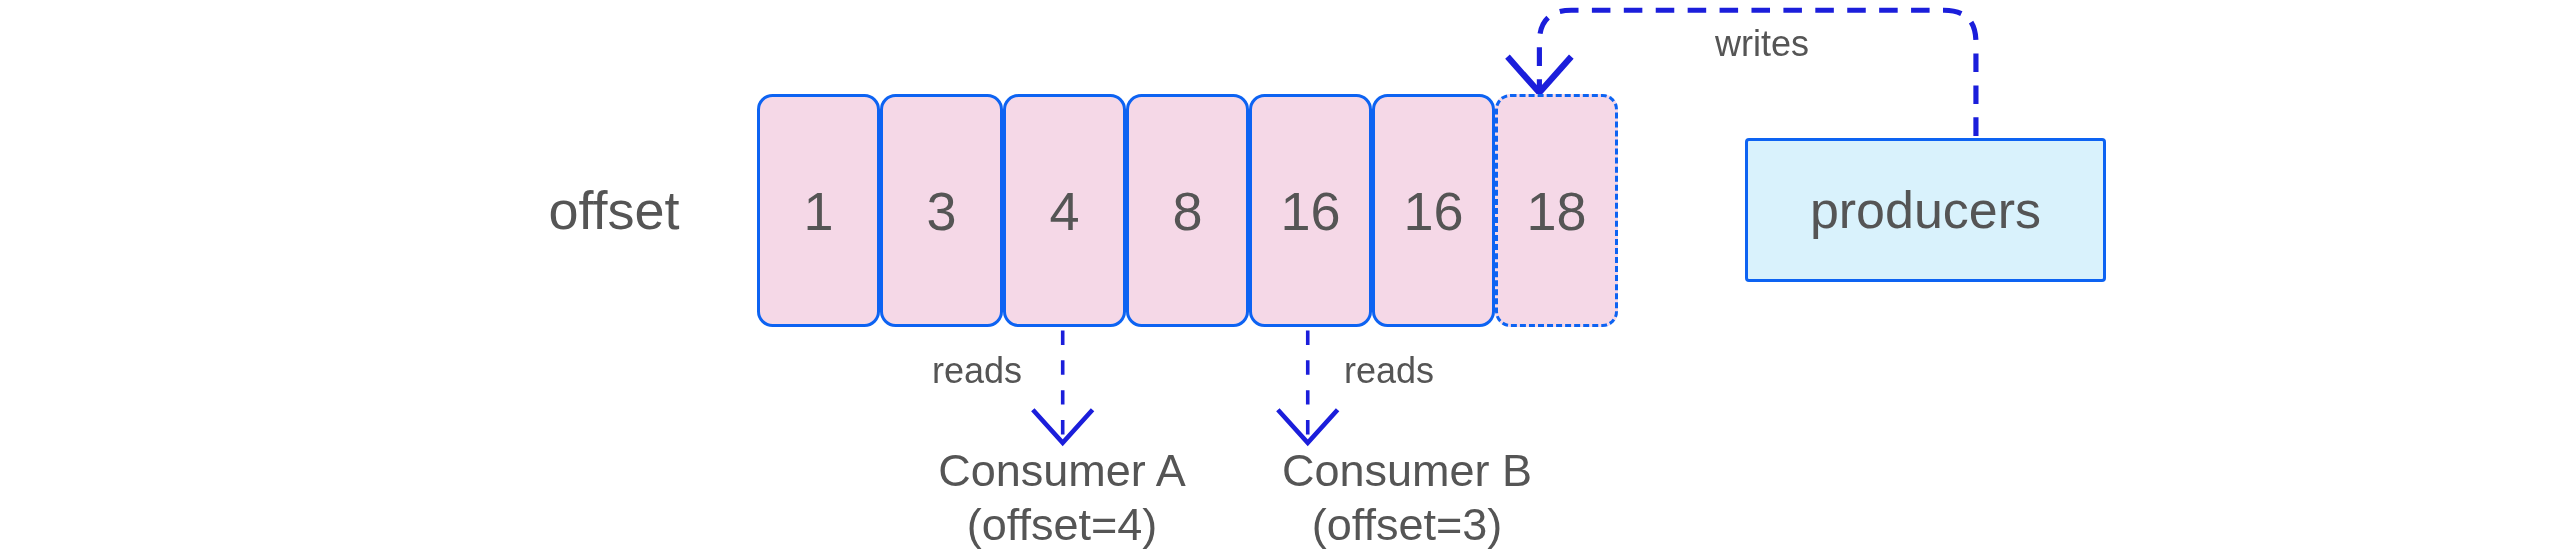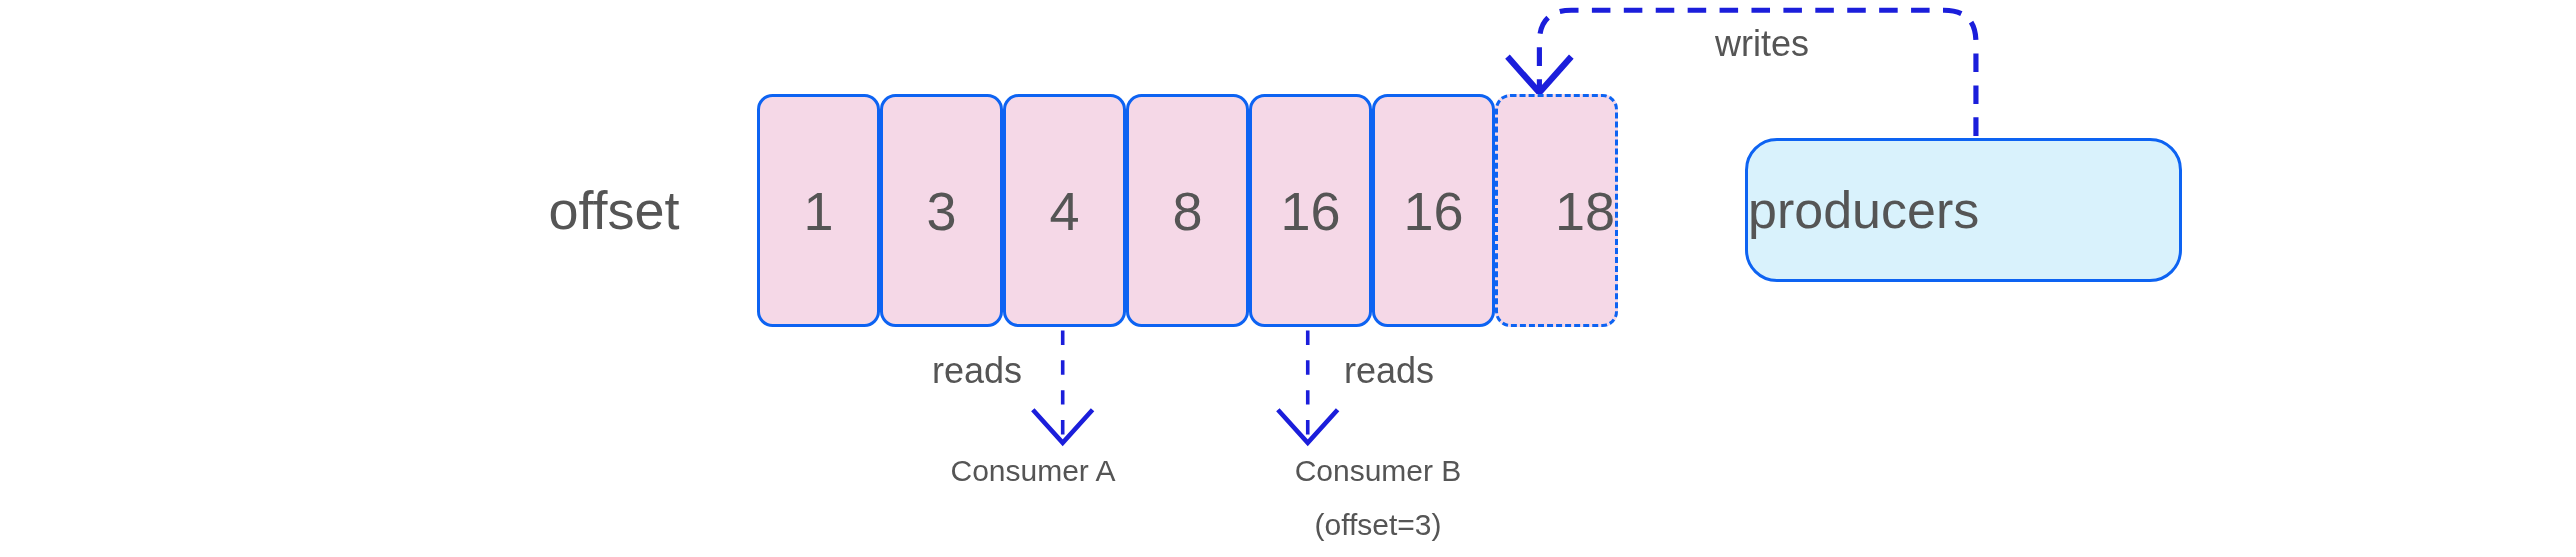--- a/index.html
+++ b/index.html
@@ -37,7 +37,7 @@
     display:flex;align-items:center;justify-content:center;
     font-size:54px;
   }
-  .cell.dashed{border-style:dashed;justify-content:flex-end;}
+  .cell.dashed{border-style:dashed;}
   .producers{
     position:absolute;left:1745px;top:138px;width:437px;height:144px;
     background:var(--producer-cyan);border:3.6px solid var(--border-blue);

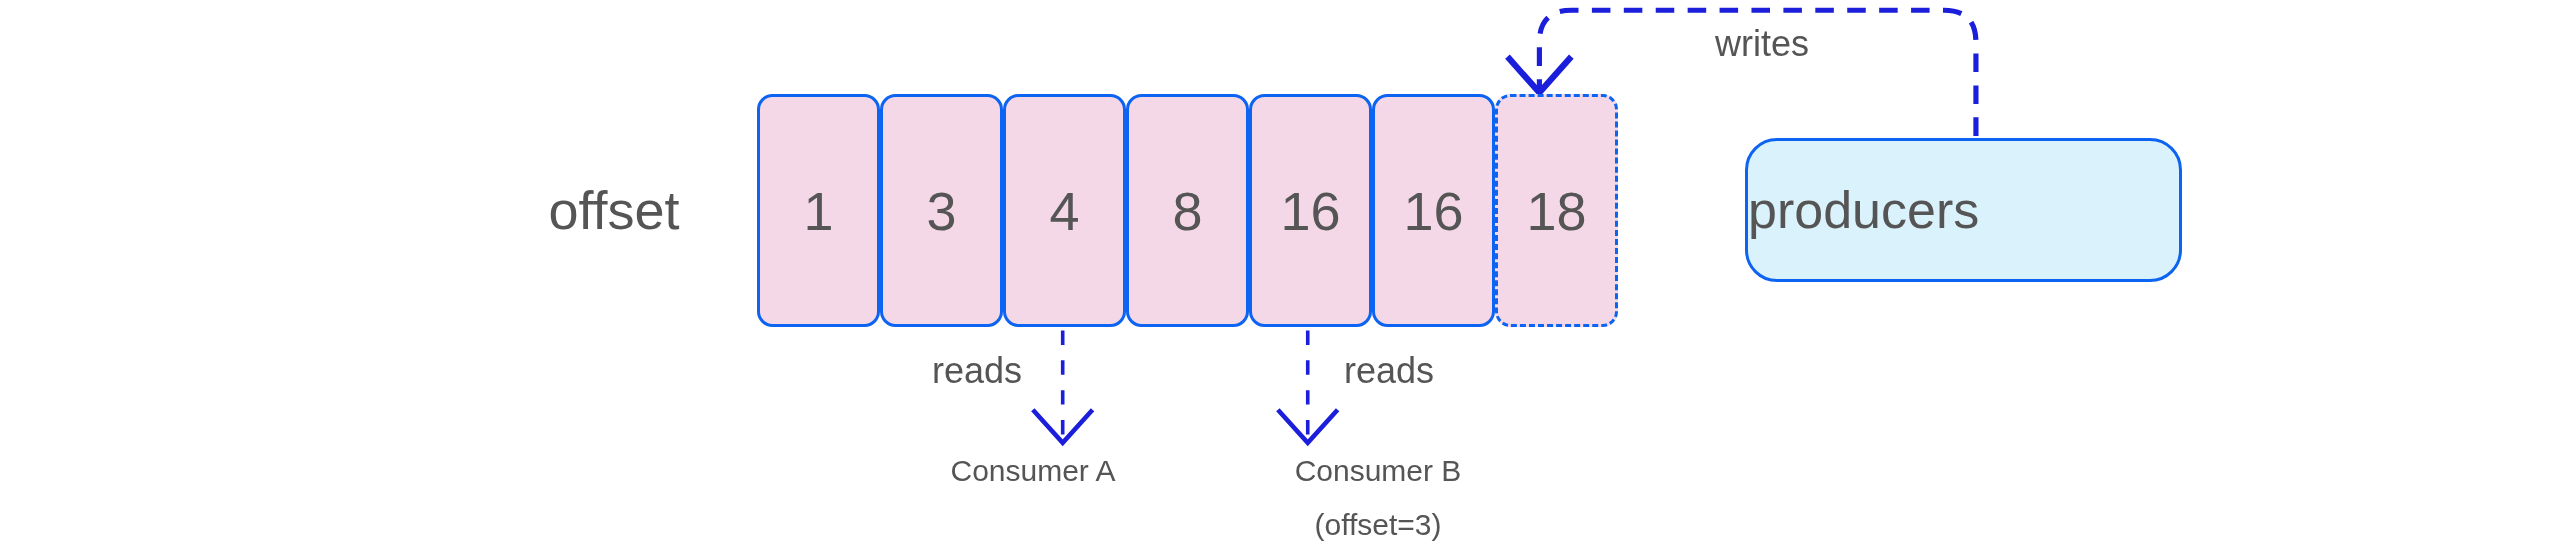--- a/index.html
+++ b/index.html
@@ -39,9 +39,9 @@
   }
   .cell.dashed{border-style:dashed;}
   .producers{
-    position:absolute;left:1745px;top:138px;width:437px;height:144px;
+    position:absolute;left:1745px;top:138px;width:361px;height:144px;
     background:var(--producer-cyan);border:3.6px solid var(--border-blue);
-    border-radius:32px;display:flex;align-items:center;justify-content:flex-start;
+    border-radius:4px;display:flex;align-items:center;justify-content:center;
     font-size:52px;
   }
   .small-label{

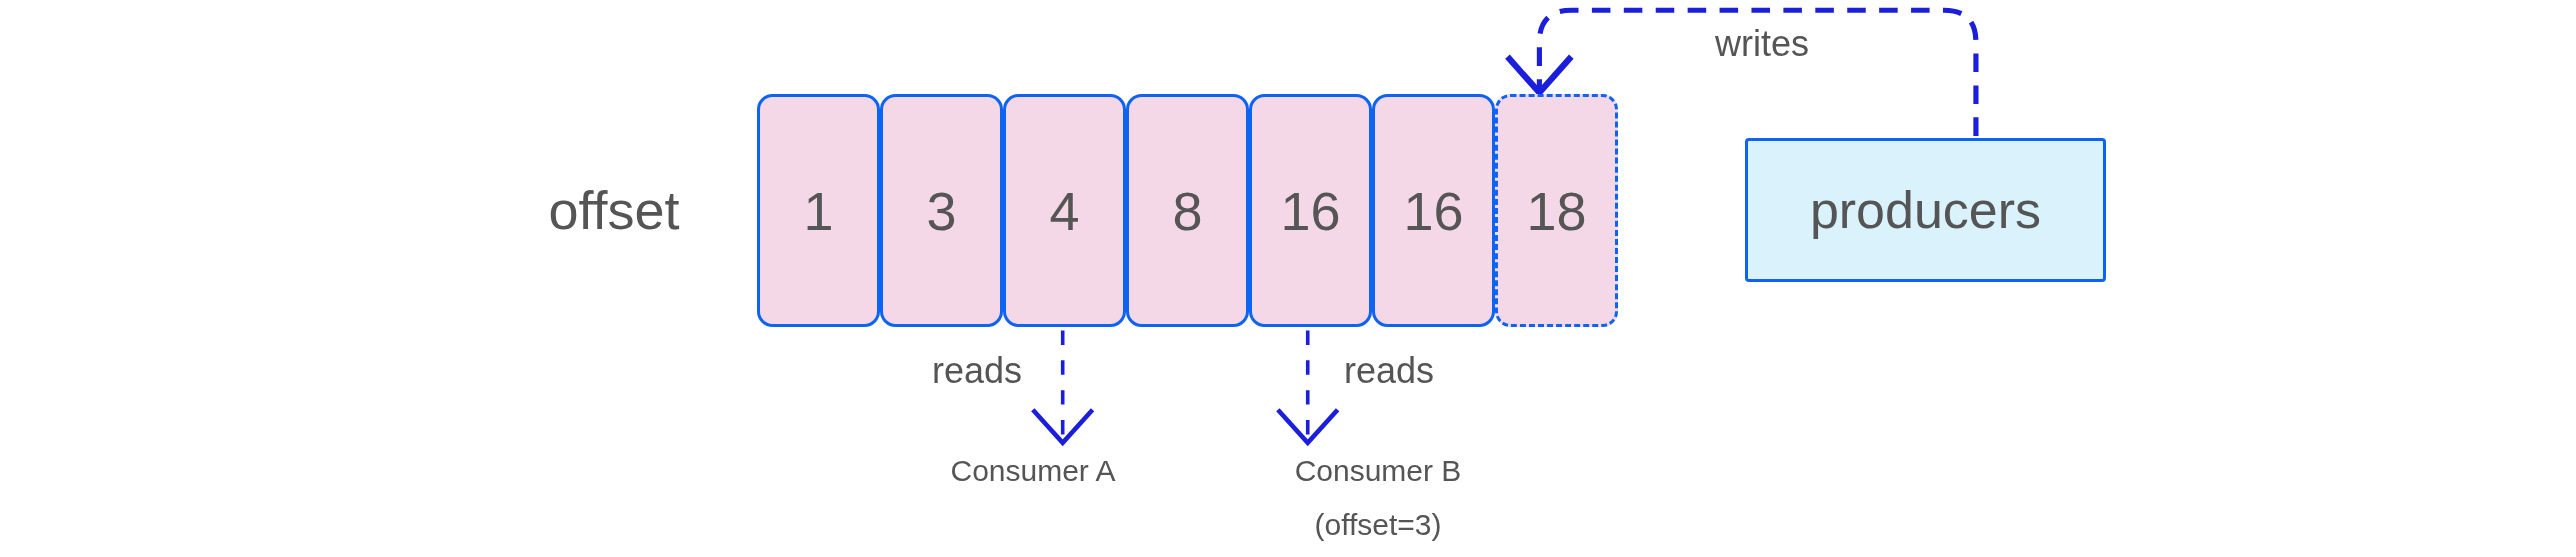--- a/index.html
+++ b/index.html
@@ -53,7 +53,7 @@
   .reads-label-b{left:1389px;top:371px;}
   .consumer{
     position:absolute;top:444px;transform:translateX(-50%);
-    font-size:30px;line-height:54px;text-align:center;white-space:nowrap;
+    font-size:45px;line-height:54px;text-align:center;white-space:nowrap;margin-left:29px;
   }
   .consumer-a{left:1033px;}
   .consumer-b{left:1378px;}

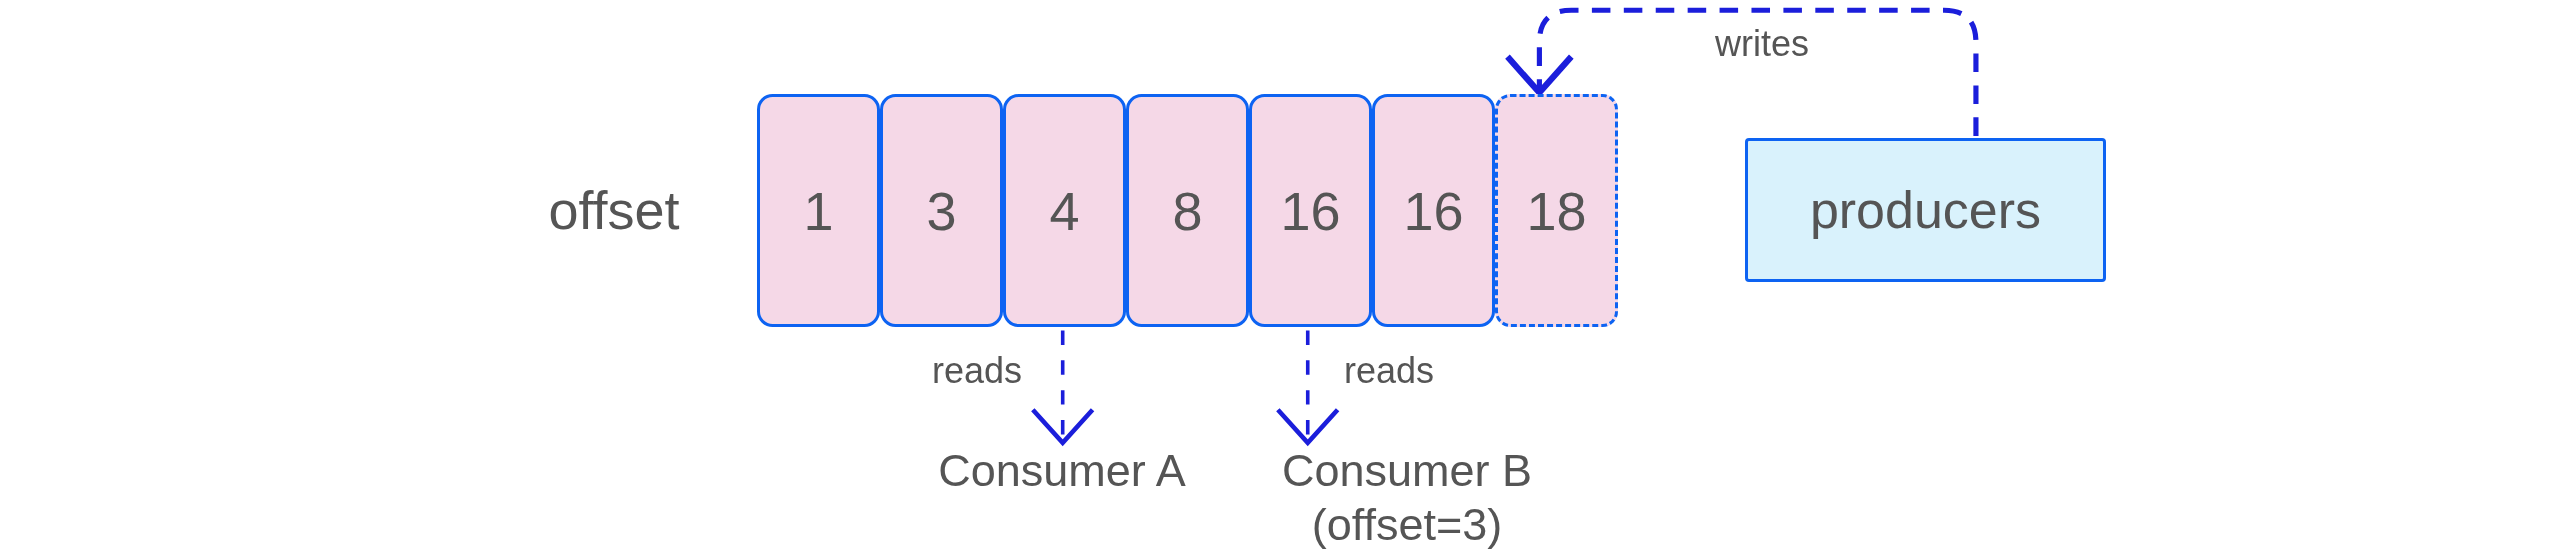--- a/index.html
+++ b/index.html
@@ -108,6 +108,7 @@
 
   <div class="consumer consumer-a">
     <div>Consumer A</div>
+    <div>(offset=4)</div>
   </div>
 
   <div class="consumer consumer-b">

